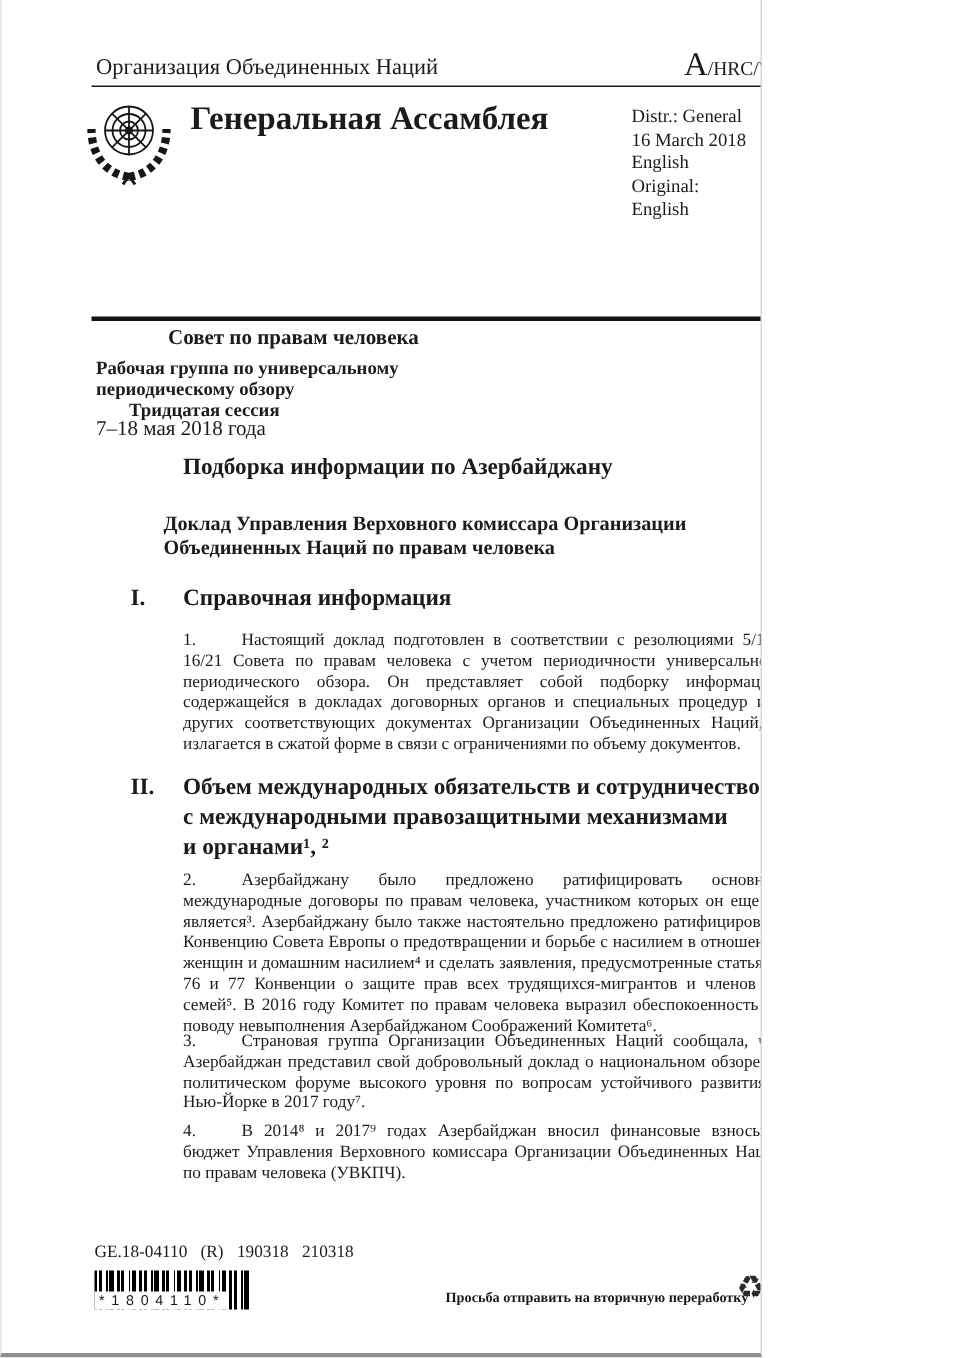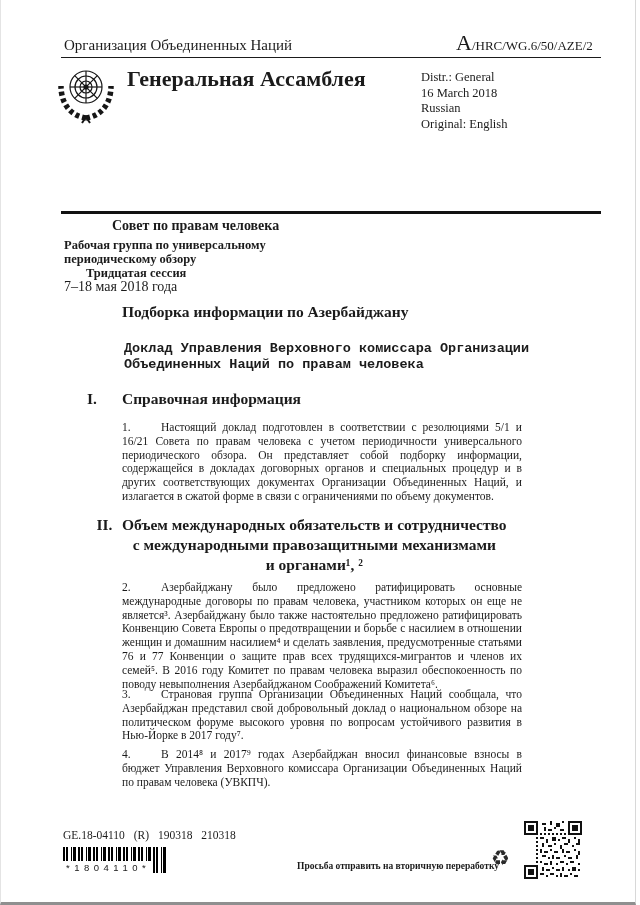--- a/index.html
+++ b/index.html
@@ -4,7 +4,7 @@
 <style>
   html,body{margin:0;padding:0;background:#ffffff;}
   .page{
-    position:relative;width:636px;height:905px;background:#ffffff;
+    position:relative;width:508px;height:905px;background:#ffffff;
     font-family:"Liberation Serif","DejaVu Serif",serif;color:#1b1b1b;
     overflow:hidden;box-sizing:border-box;
     border-left:1px solid #e4e4e4;border-right:1px solid #d8d8d8;

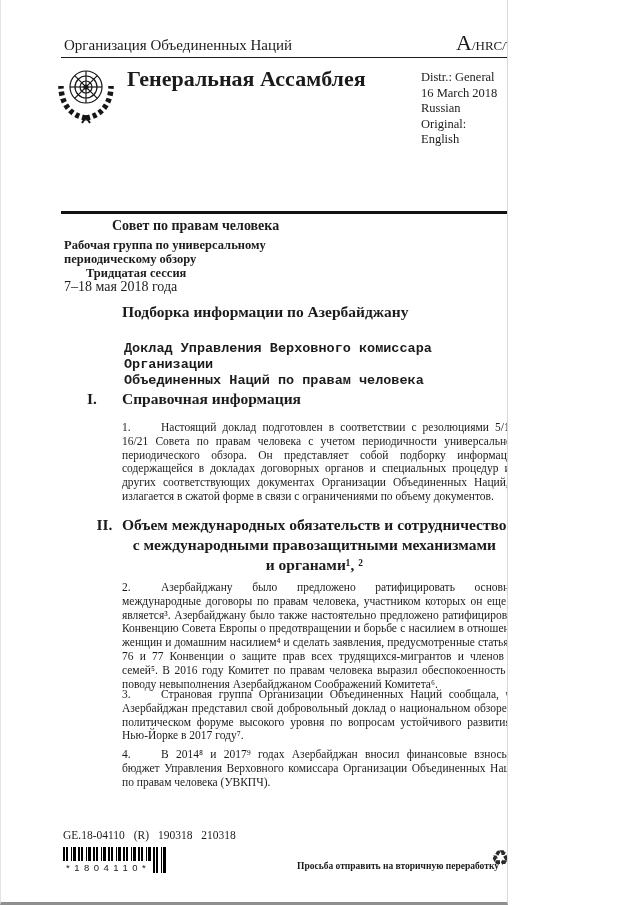--- a/index.html
+++ b/index.html
@@ -87,7 +87,7 @@
   <div class="abs distr-block">
     <div>Distr.: General</div>
     <div>16 March 2018</div>
-    <div>Russian</div>
+    <div>English</div>
     <div>Original: English</div>
   </div>
 

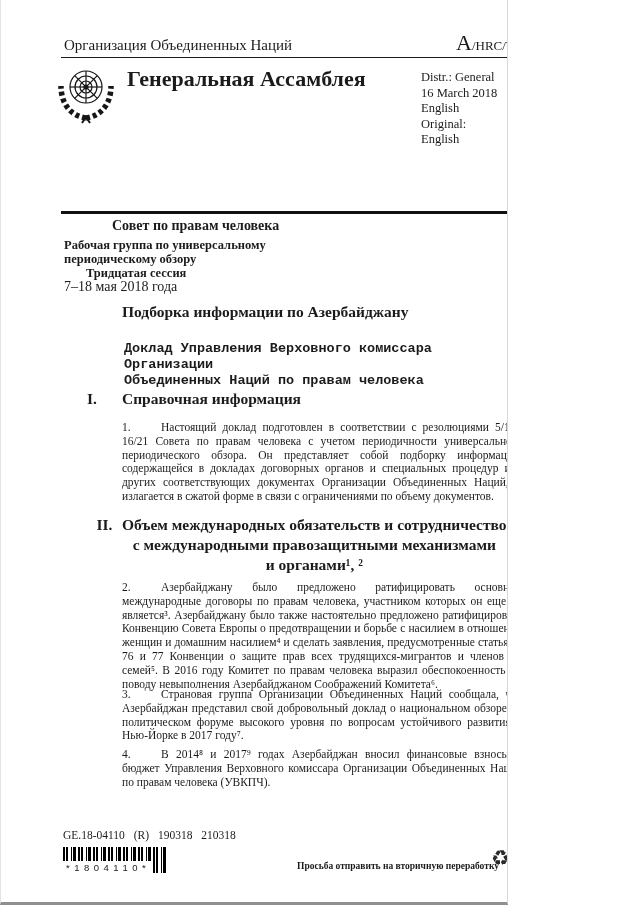--- a/index.html
+++ b/index.html
@@ -29,7 +29,7 @@
   .sess-dates{font-size:14px;}
   
   .doc-title{left:121px;top:303px;font-size:15.5px;font-weight:bold;white-space:nowrap;}
-  .doc-subtitle{left:123px;top:341px;font-size:13.5px;font-weight:bold;line-height:16px;font-family:Liberation Mono, monospace;}
+  .doc-subtitle{left:108px;top:341px;font-size:13.5px;font-weight:bold;line-height:16px;}
   
   .sec-head{display:flex;left:86px;font-size:15.5px;font-weight:bold;line-height:20px;}
   .sec-head .numeral{width:35px;flex:none;}

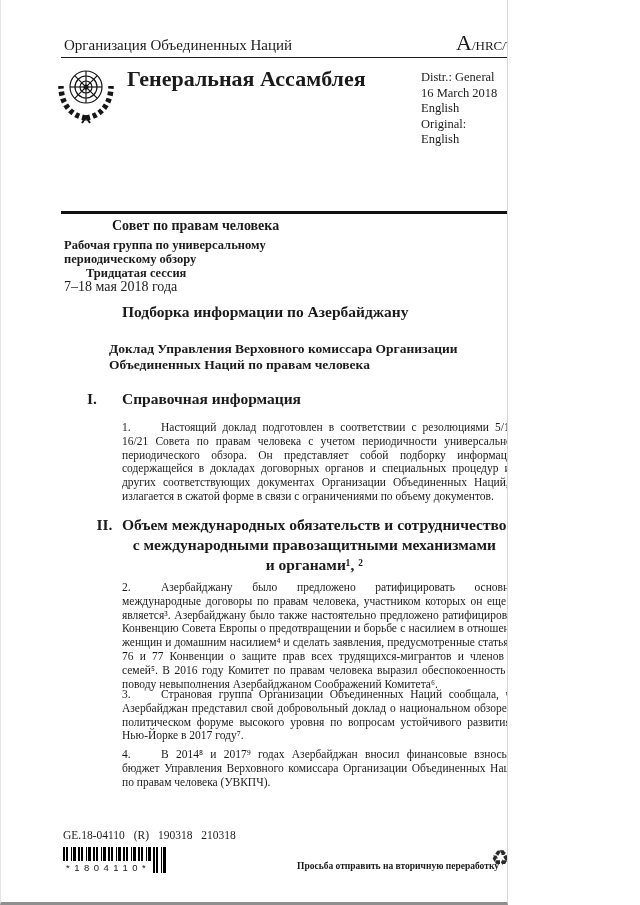--- a/index.html
+++ b/index.html
@@ -34,7 +34,7 @@
   .sec-head{display:flex;left:86px;font-size:15.5px;font-weight:bold;line-height:20px;}
   .sec-head .numeral{width:35px;flex:none;}
   .sec1{top:389px;}
-  .sec2{top:515px;text-align:center;}
+  .sec2{top:515px;}
   
   .para{left:121px;width:400px;font-size:11.5px;line-height:13.8px;text-align:justify;margin:0;}
   .p1{top:421px;}

